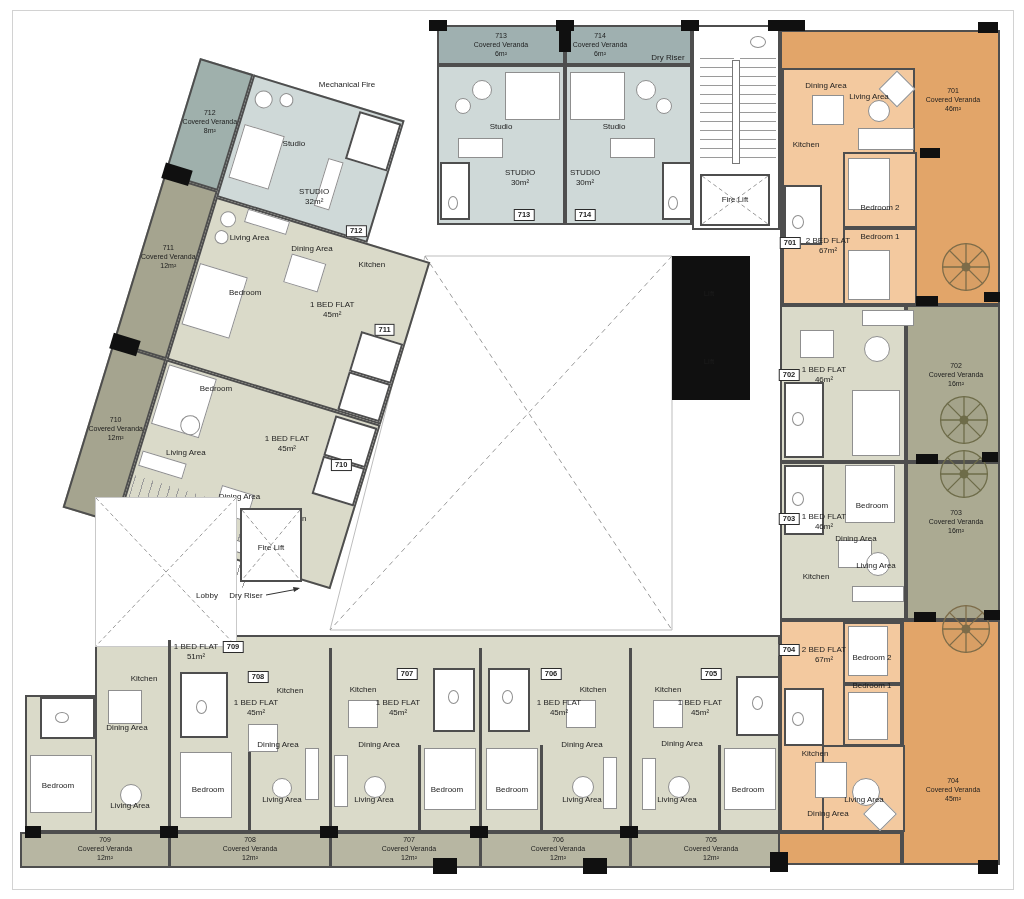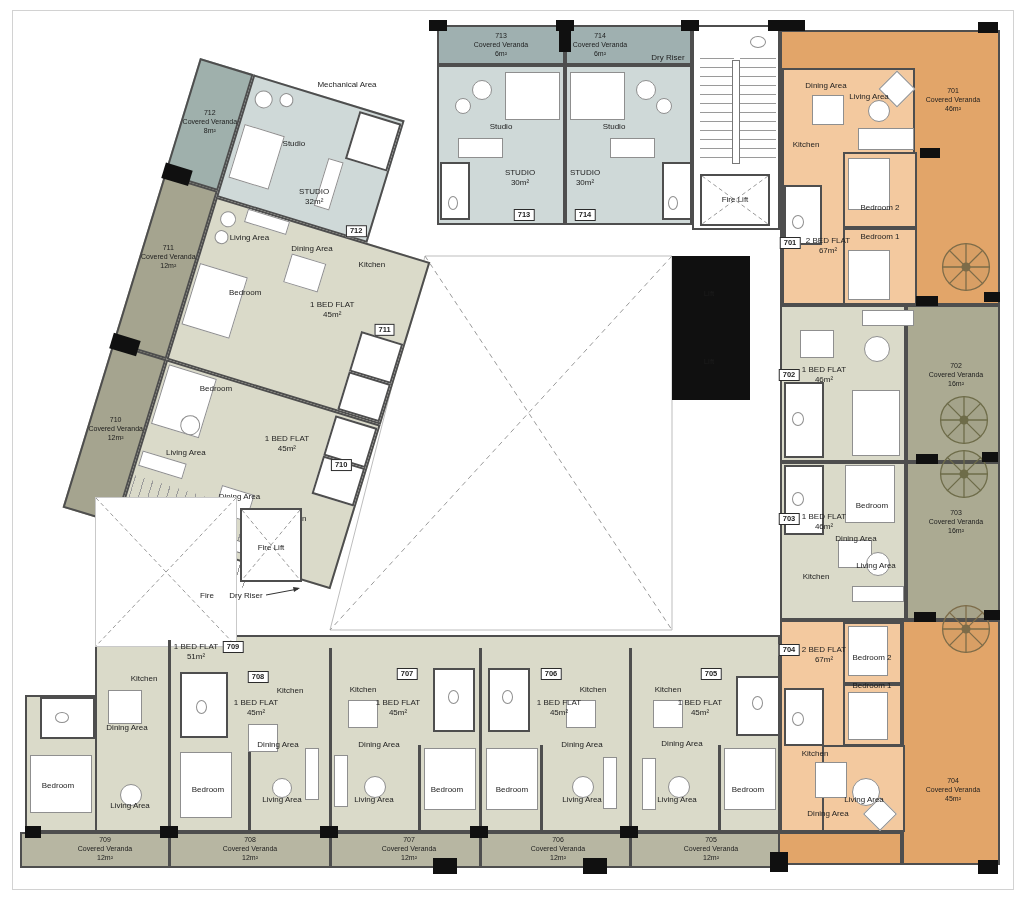--- a/index.html
+++ b/index.html
@@ -120,7 +120,7 @@
     <div class="furn" style="left:60px;top:450px;width:140px;height:12px;border-color:#777;"></div>
   </div>
 
-  <div class="lbl" style="left:347px;top:85px;">Mechanical Area</div>
+  <div class="lbl" style="left:347px;top:85px;">Mechanical Fire</div>
 
   <div class="room" style="left:437px;top:25px;width:128px;height:40px;background:#9fb0b0;"></div>
   <div class="room" style="left:565px;top:25px;width:127px;height:40px;background:#9fb0b0;"></div>

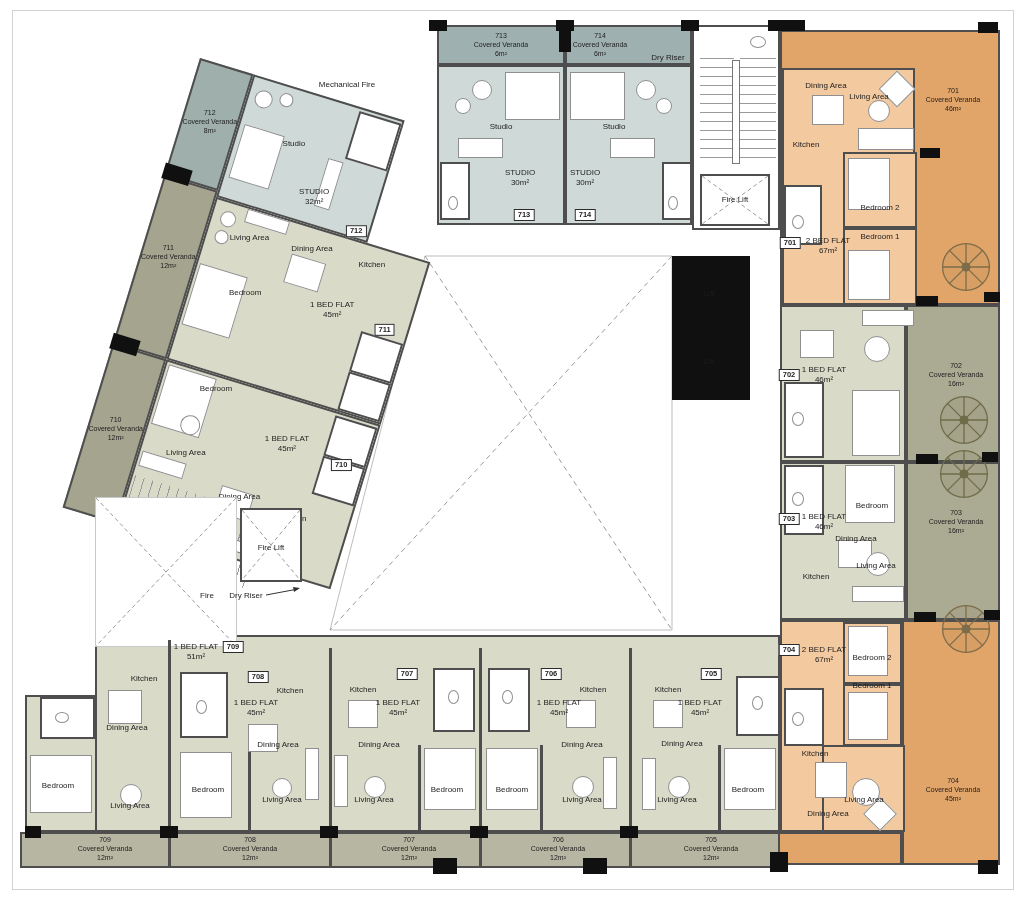--- a/index.html
+++ b/index.html
@@ -360,7 +360,7 @@
       </svg>
   </div>
   <div class="lbl" style="left:271px;top:548px;">Fire Lift</div>
-  <div class="lbl" style="left:207px;top:596px;">Fire</div>
+  <div class="lbl" style="left:207px;top:596px;">Lobby</div>
   <div class="lbl" style="left:246px;top:596px;">Dry Riser</div>
 
   <div class="room" style="left:95px;top:635px;width:685px;height:197px;background:#dadac9;"></div>

